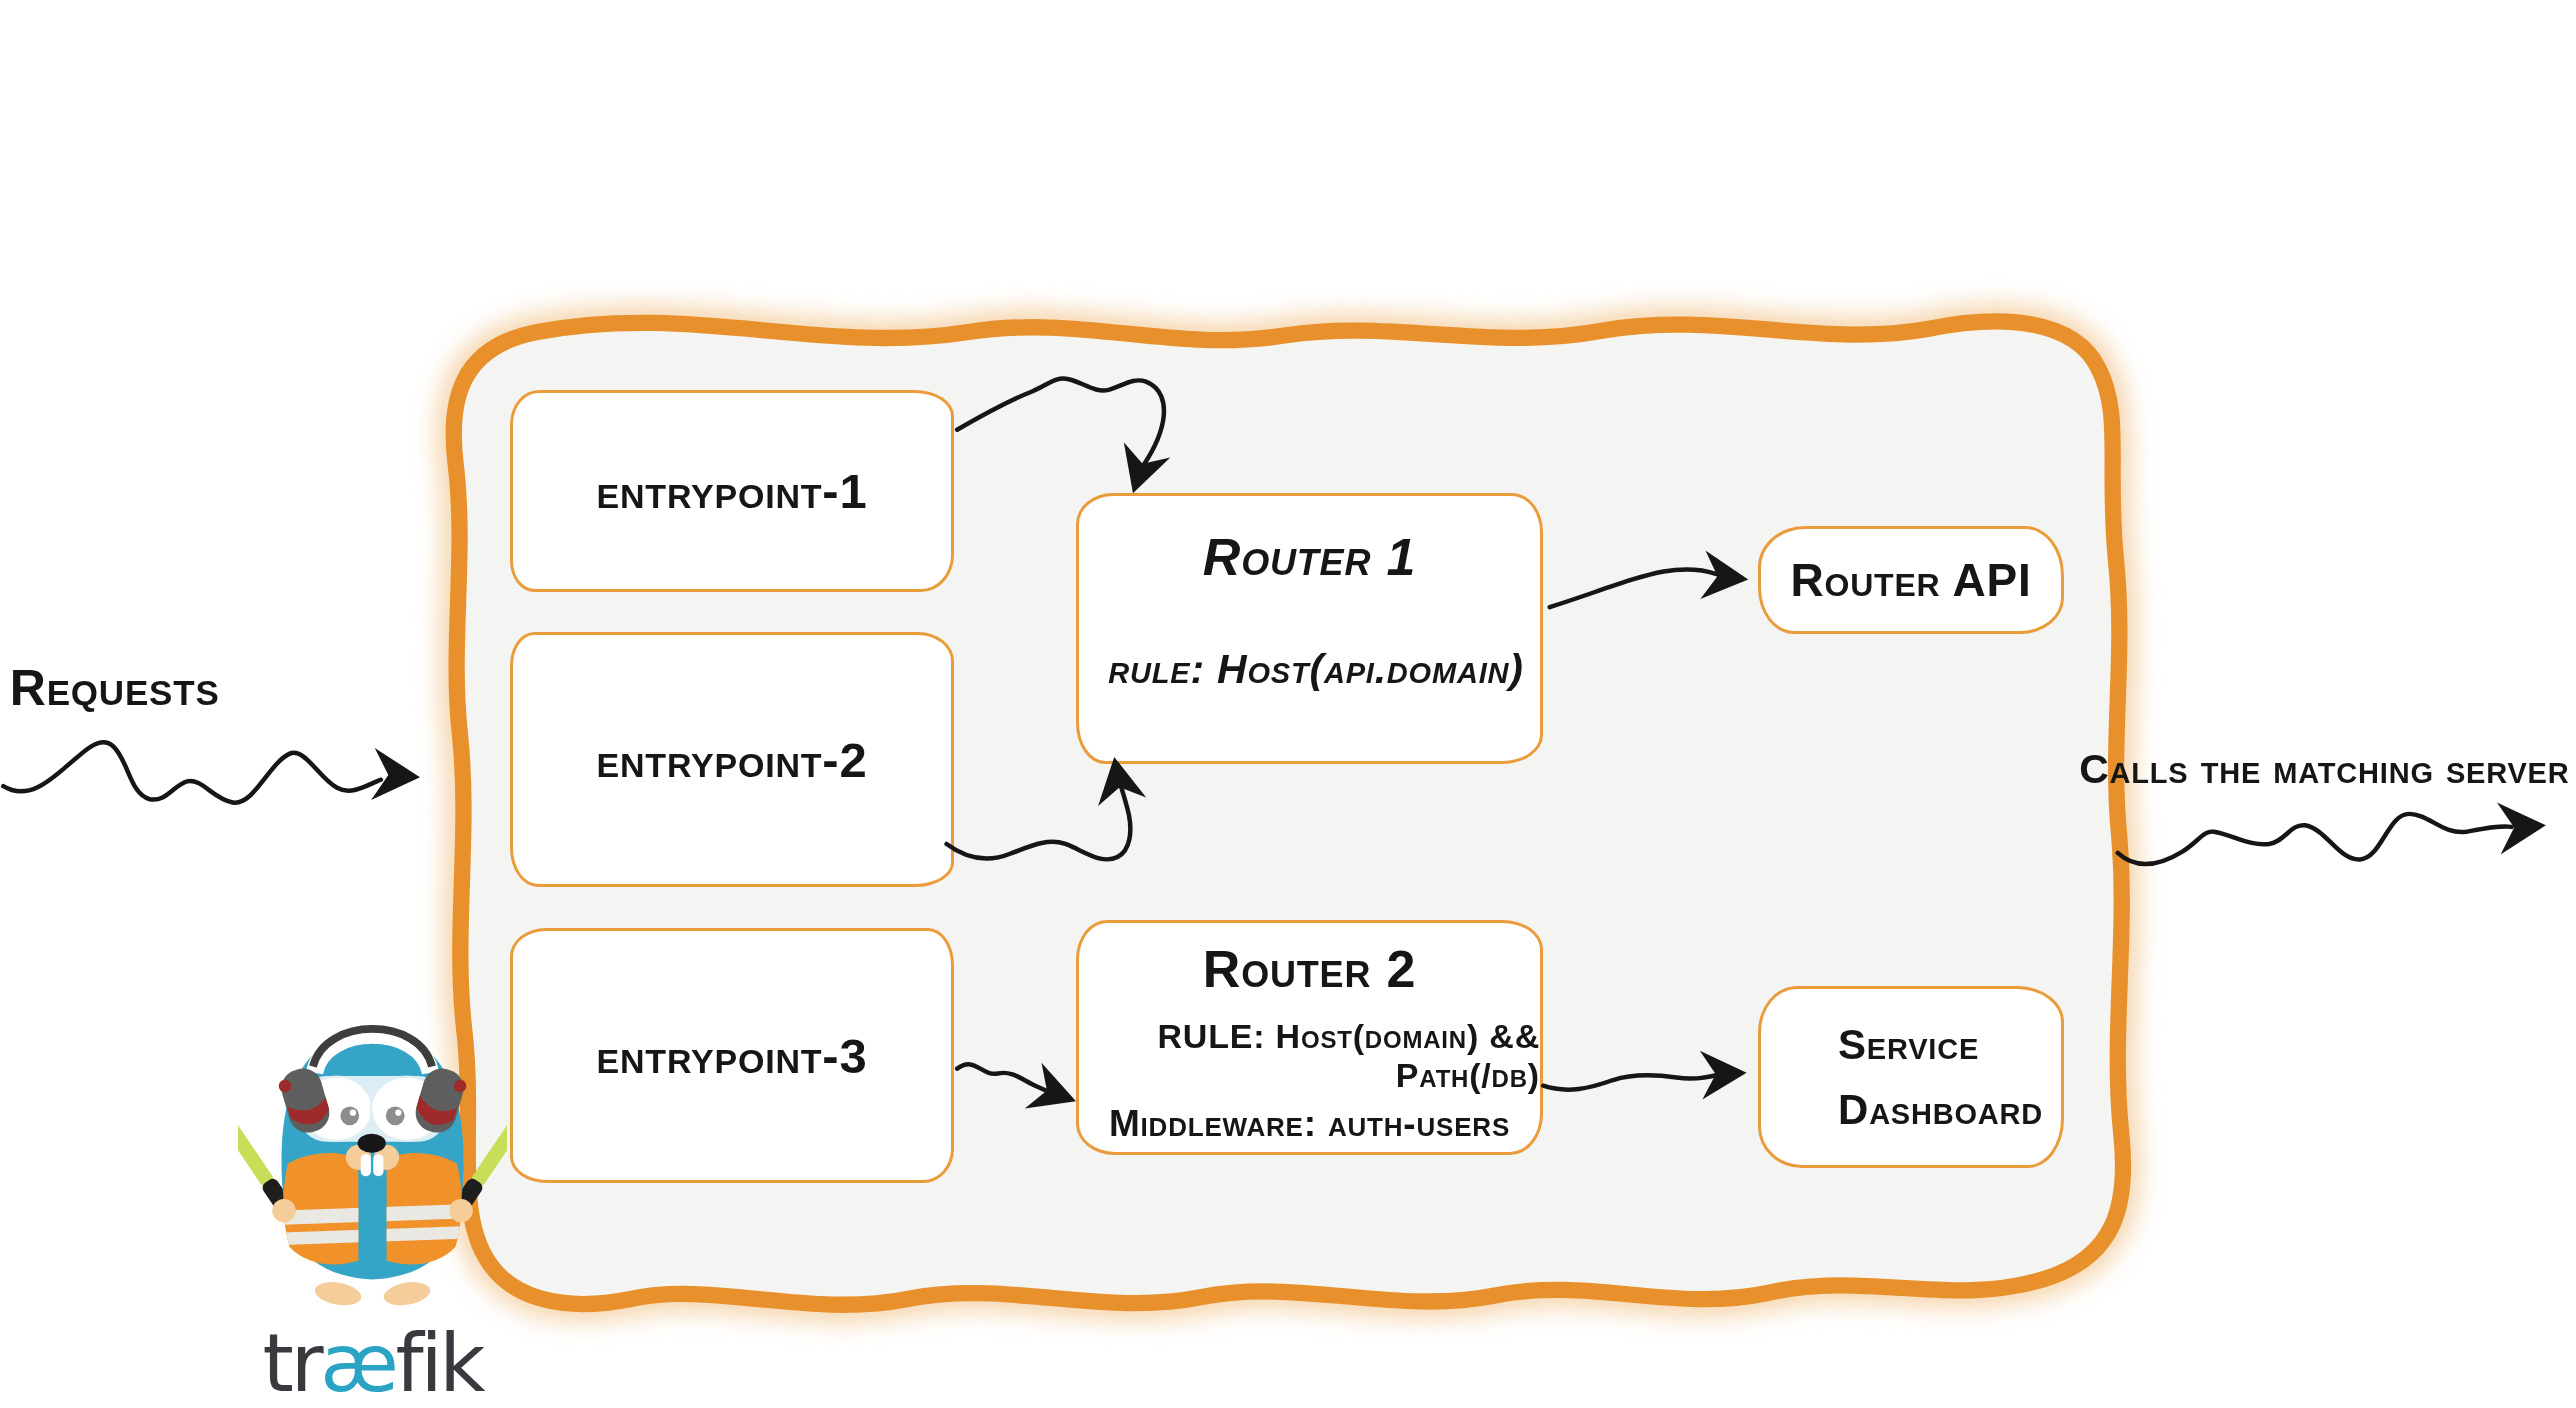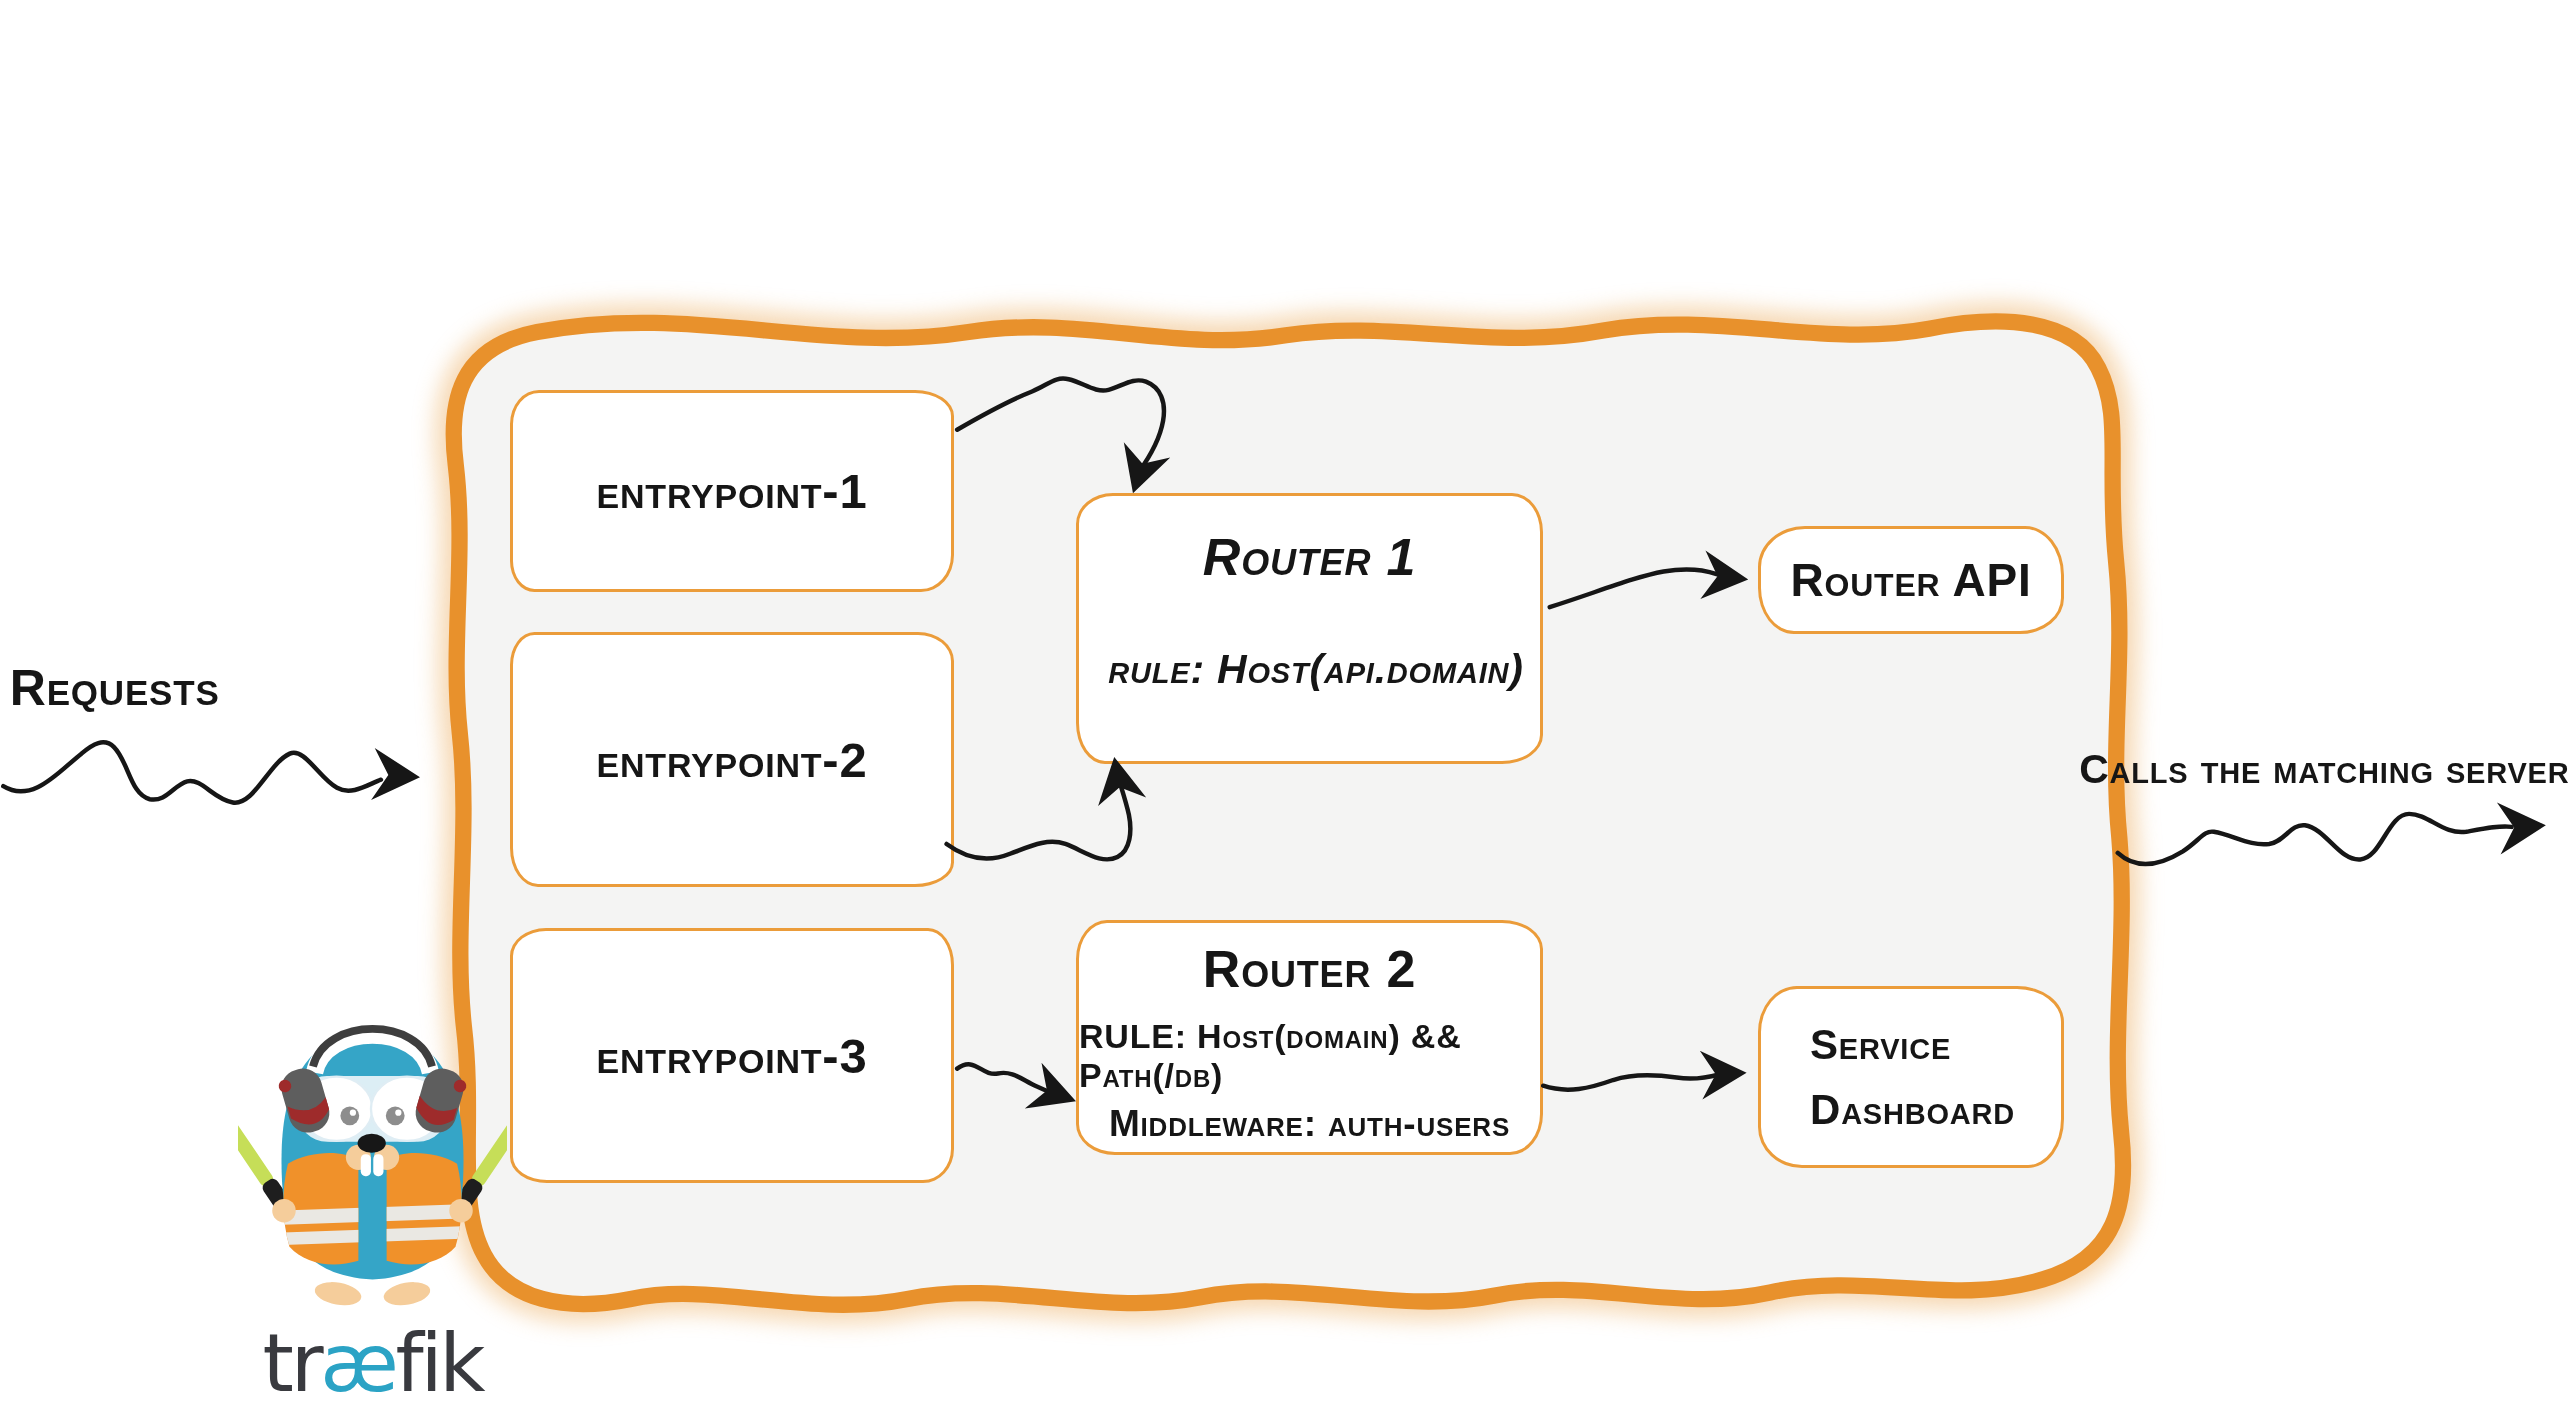--- a/index.html
+++ b/index.html
@@ -28,7 +28,7 @@
 
   .diagram-title{position:absolute;left:1042px;top:190px;width:464px;text-align:center;font-size:68px;}
 
-  .box{position:absolute;background:#FFFFFF;border:3.3px solid var(--box-border);display:flex;flex-direction:column;align-items:center;justify-content:center;}
+  .box{position:absolute;background:#FFFFFF;border:3.3px solid var(--box-border);display:flex;flex-direction:column;align-items:center;justify-content:center;text-align:right;}
   .ep{left:510px;width:444px;border-radius:29px 39px 33px 24.4px / 34px 26px 37px 31px;}
   .ep1{top:390px;height:202px;}
   .ep2{top:632px;height:255px;border-radius:24.4px 36px 39px 28px / 33px 29px 24.4px 39px;}

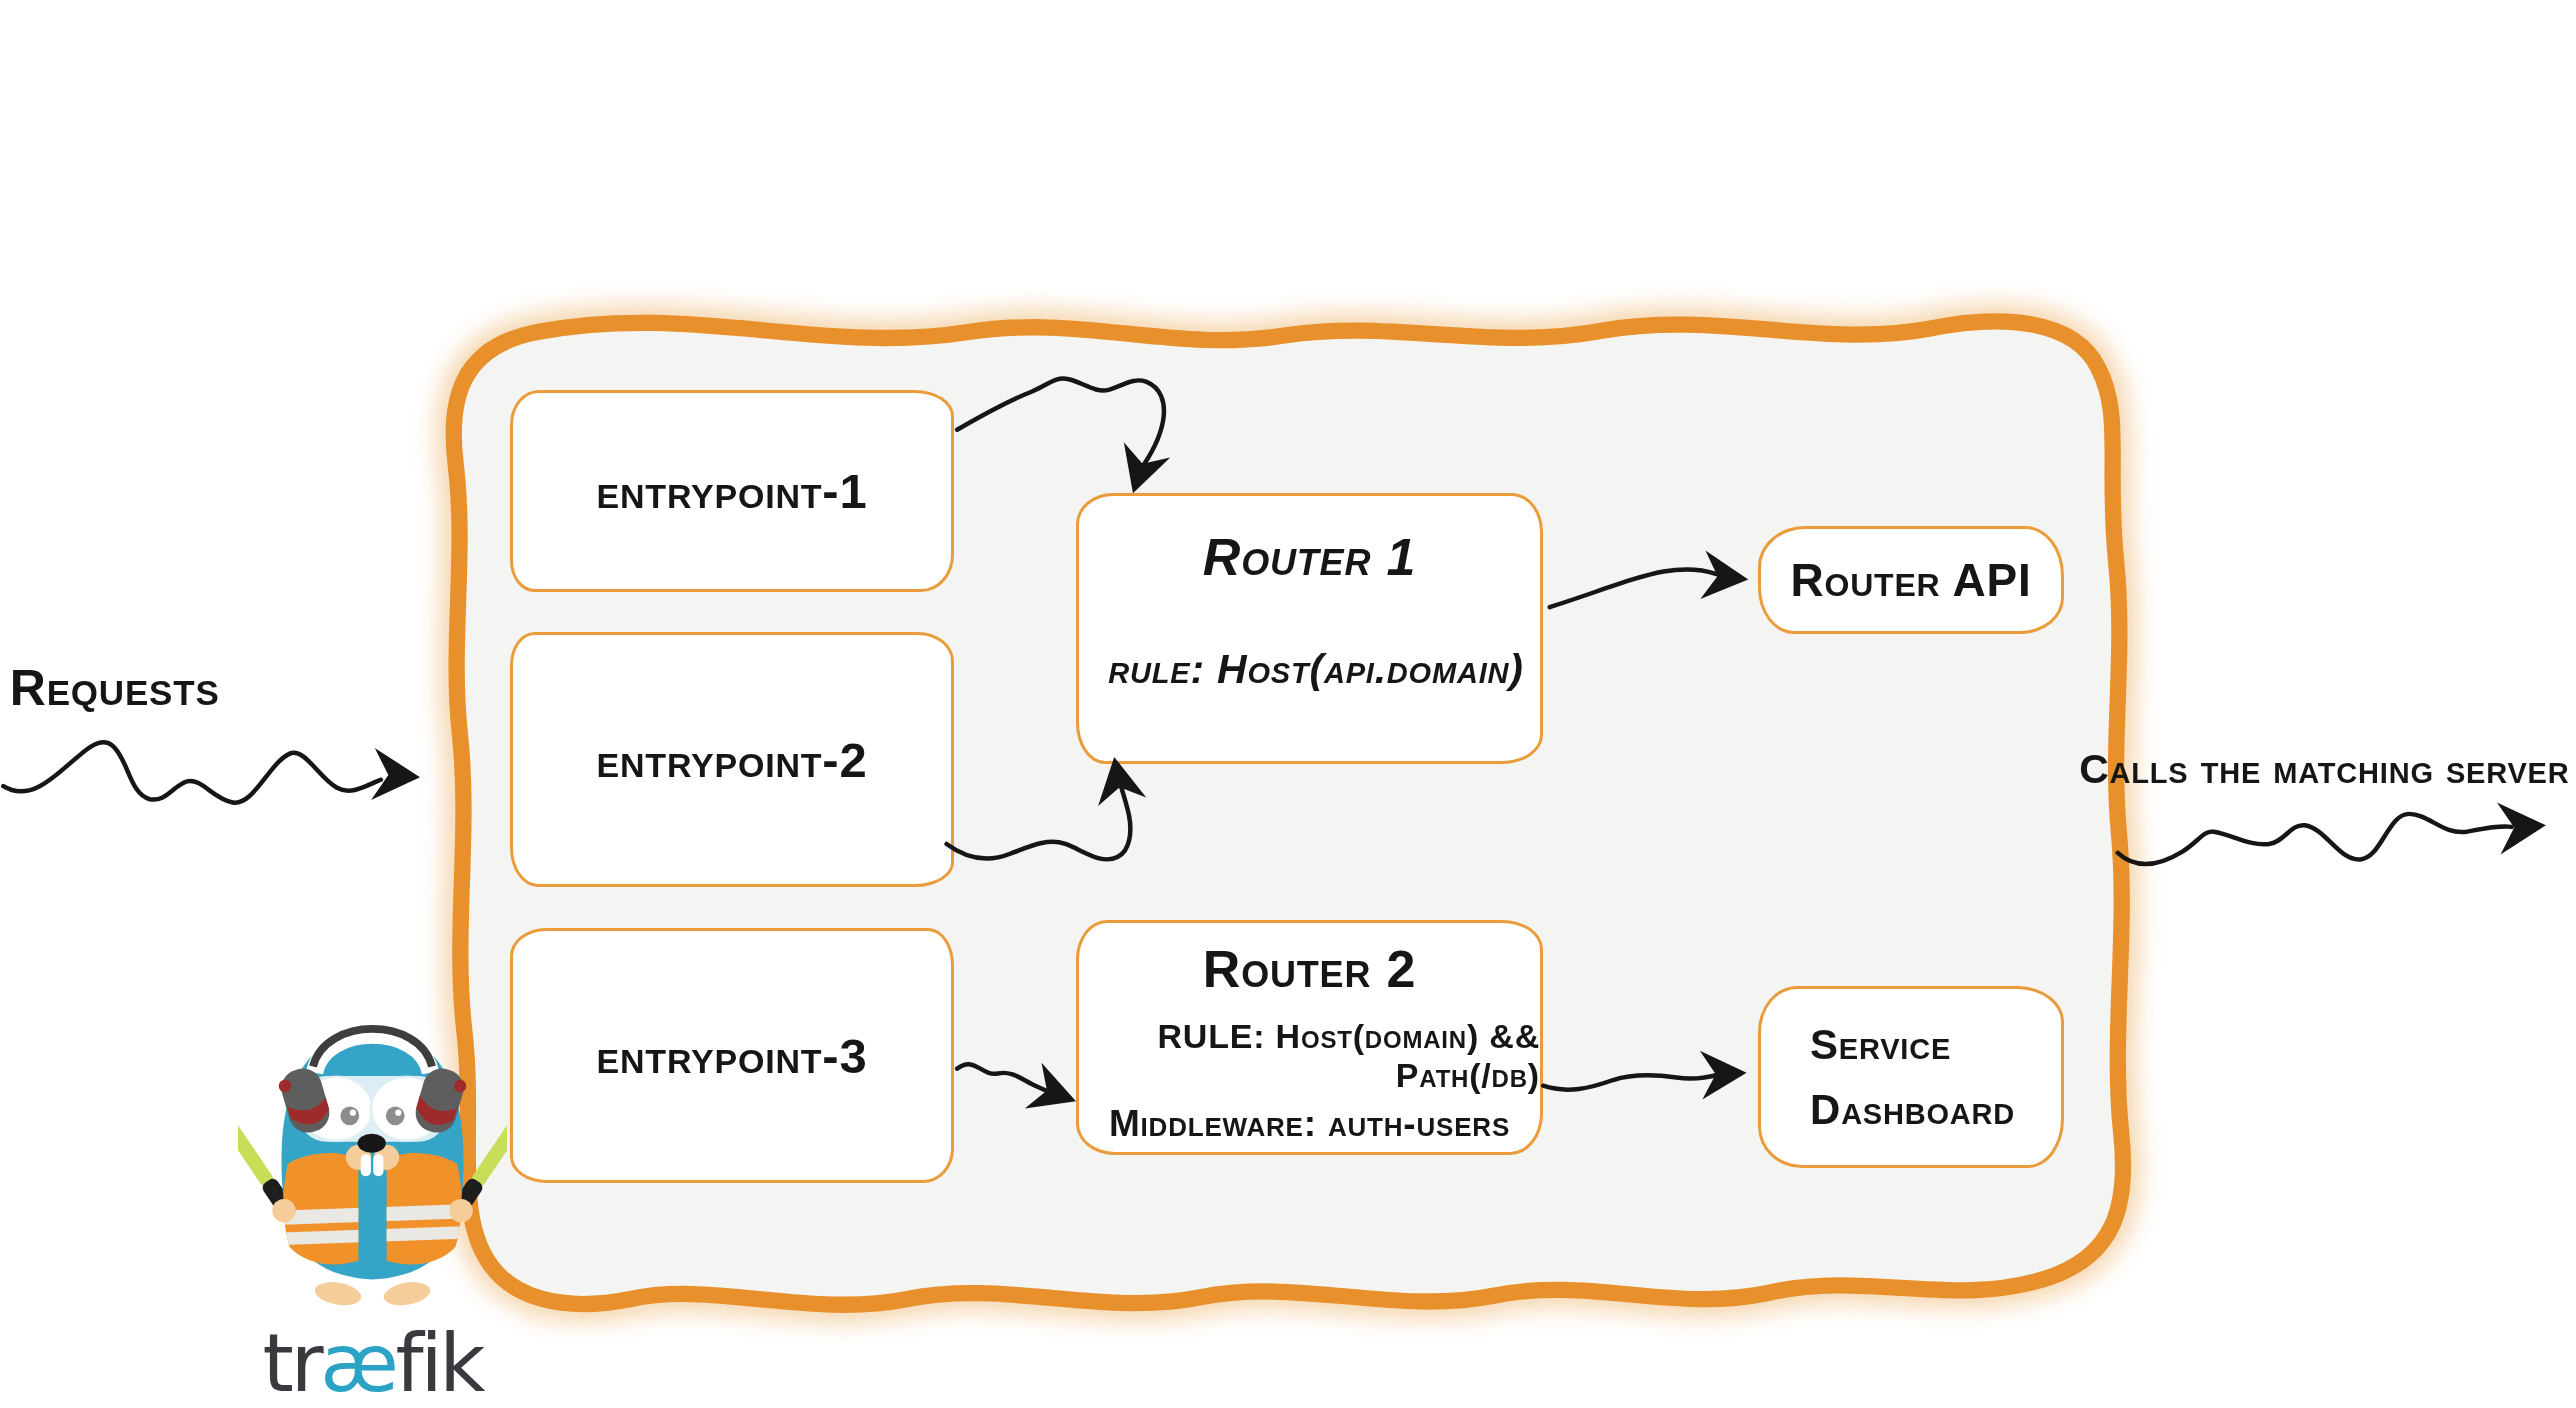--- a/index.html
+++ b/index.html
@@ -48,7 +48,7 @@
   .service-api{top:526px;height:108px;}
   .service-api .label{font-size:46px;}
   .service-dash{top:986px;height:182px;align-items:flex-start;padding-left:49px;border-radius:39px 47px 36px 44px / 46px 36px 49px 41px;}
-  .service-dash .label{font-size:42px;line-height:1.55;}
+  .service-dash .label{font-size:42px;line-height:1.55;margin-left:28px;}
 
   .side-label{position:absolute;font-size:50px;}
   .requests-label{left:9.8px;top:659px;}

